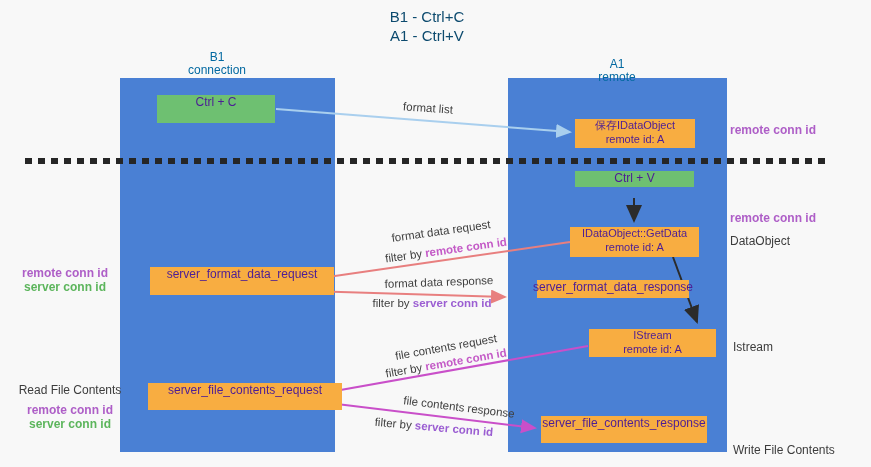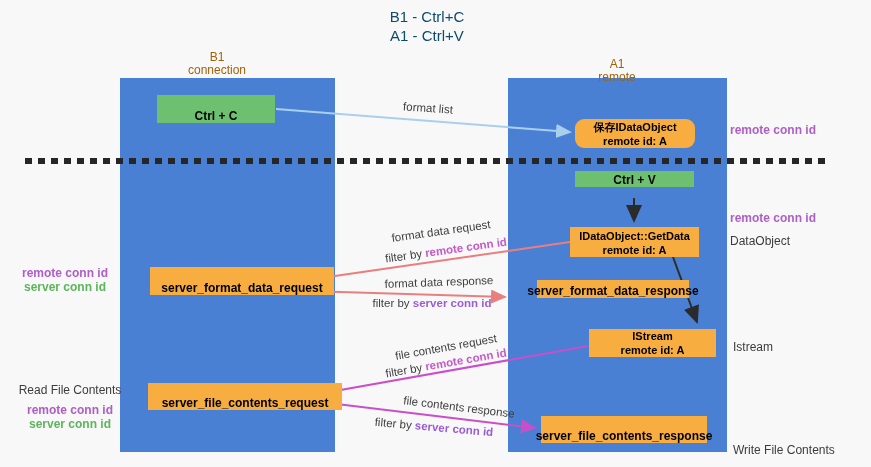--- a/index.html
+++ b/index.html
@@ -21,7 +21,7 @@
 
   .lane { background:#4a80d4; z-index:1; }
   .lane-header {
-    text-align:center; font-size:12px; line-height:13px; color:#a16207;
+    text-align:center; font-size:12px; line-height:13px; color:#0369a1;
     transform:translateX(-50%); white-space:nowrap; z-index:5;
   }
 

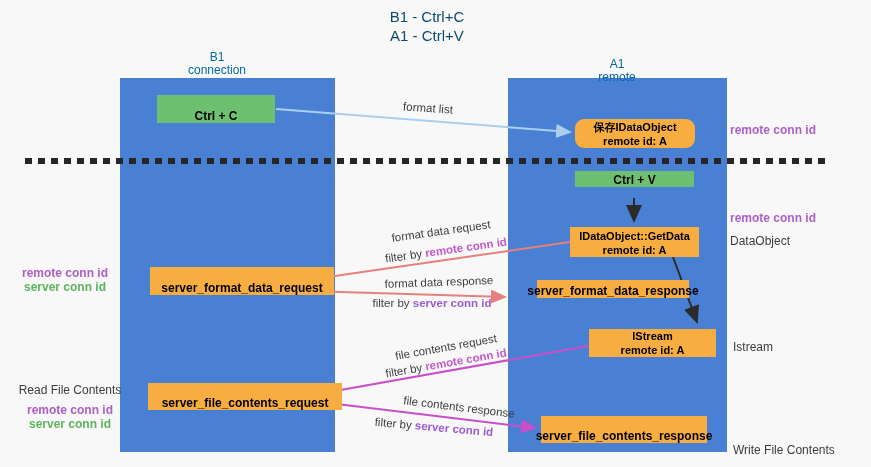--- a/index.html
+++ b/index.html
@@ -26,8 +26,8 @@
   }
 
   .node {
-    display:flex; flex-direction:column; align-items:center; justify-content:flex-end;
-    color:#000000; text-align:center; z-index:3; white-space:nowrap;font-weight:bold;
+    display:flex; flex-direction:column; align-items:center; justify-content:flex-start;
+    color:#4c1d95; text-align:center; z-index:3; white-space:nowrap;
   }
   .node .l1, .node .l2 { display:block; }
   .green  { background:#6ec071; }

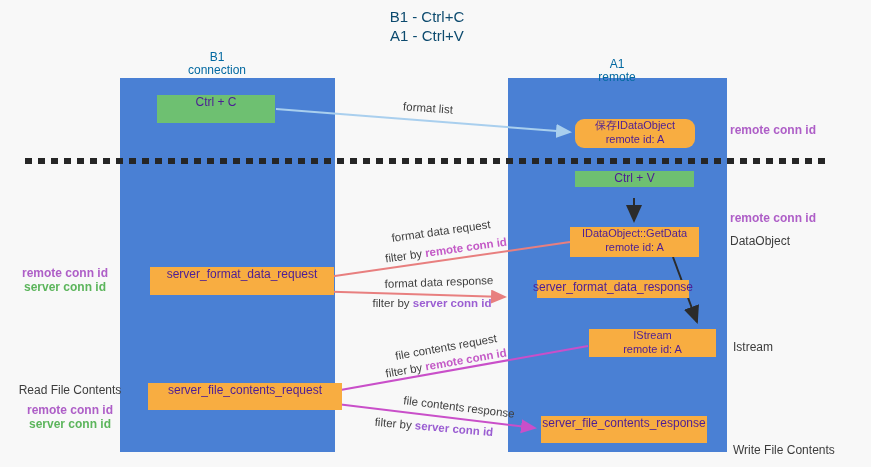--- a/index.html
+++ b/index.html
@@ -106,7 +106,7 @@
   <span>Ctrl + C</span>
 </div>
 
-<div class="abs node orange fs11" style="left:575px; top:119px; width:120px; height:29px;border-radius:9px;">
+<div class="abs node orange fs11" style="left:575px; top:119px; width:120px; height:29px;">
   <span class="l1">保存IDataObject</span>
   <span class="l2">remote id: A</span>
 </div>

